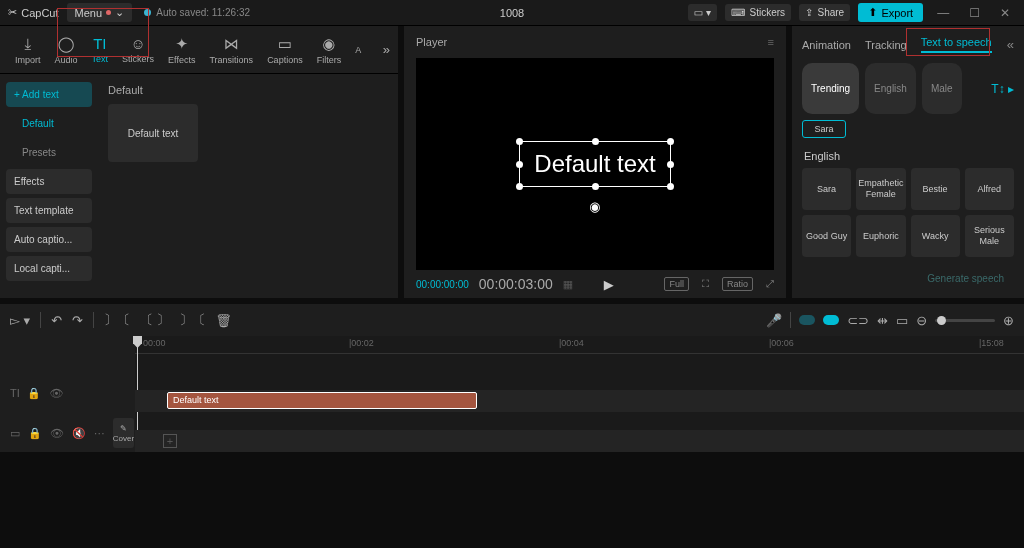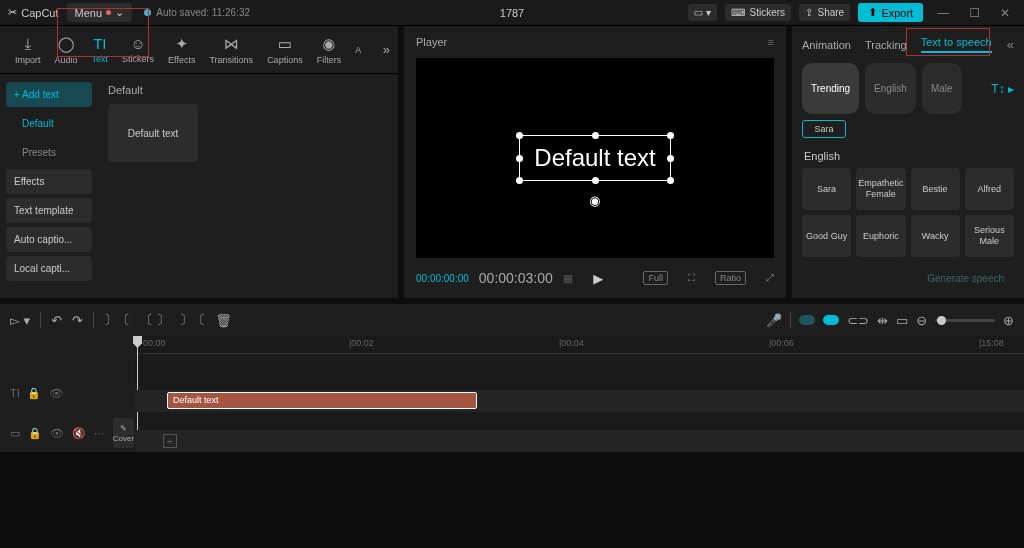--- a/index.html
+++ b/index.html
@@ -132,7 +132,7 @@
     <span class="autosave-dot"></span>
     <span>Auto saved: 11:26:32</span>
   </div>
-  <div class="proj-name">1787</div>
+  <div class="proj-name">1008</div>
   <div class="top-right">
     <button class="top-icon-btn">▭ ▾</button>
     <button class="top-icon-btn">

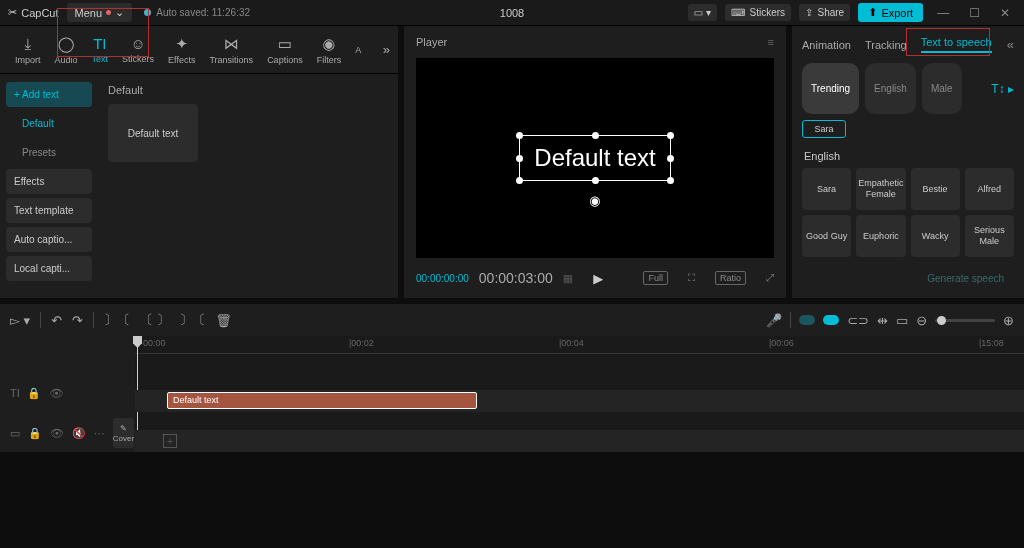--- a/index.html
+++ b/index.html
@@ -57,7 +57,7 @@
 .h-tm { top: -4px; left: 50%; margin-left: -3px; } .h-bm { bottom: -4px; left: 50%; margin-left: -3px; }
 .h-ml { left: -4px; top: 50%; margin-top: -3px; } .h-mr { right: -4px; top: 50%; margin-top: -3px; }
 .rot-handle { position: absolute; bottom: -28px; left: 50%; transform: translateX(-50%); color: #fff; font-size: 13px; }
-.player-controls { display: flex; align-items: center; padding: 20px 12px; gap: 10px; height: 28px; }
+.player-controls { display: flex; align-items: center; padding: 8px 12px; gap: 10px; height: 28px; }
 .time-current { color: #00bcd4; font-size: 10px; }
 .time-total { color: #aaa; font-size: 14px; }
 .grid-ico { color: #555; font-size: 11px; }

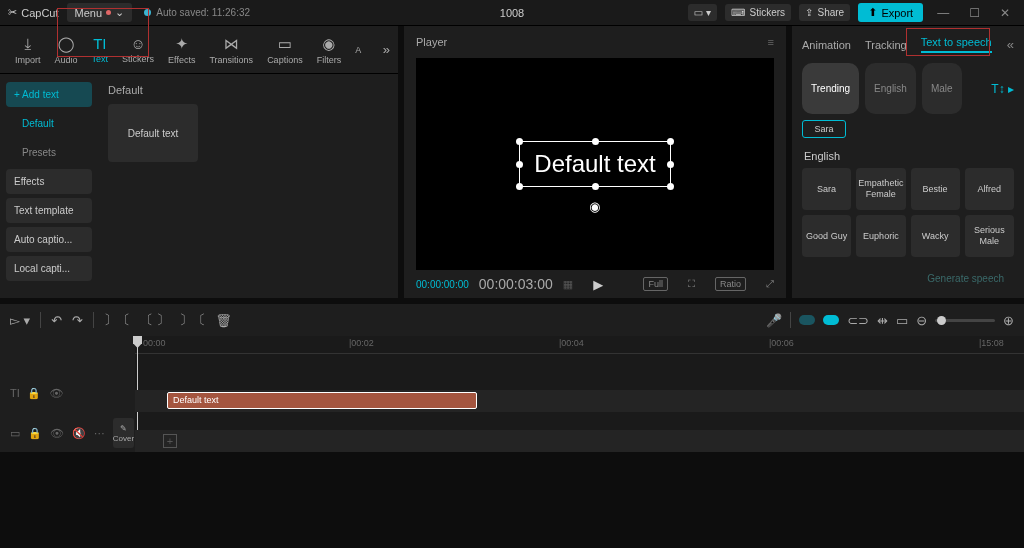--- a/index.html
+++ b/index.html
@@ -62,7 +62,7 @@
 .time-total { color: #aaa; font-size: 14px; }
 .grid-ico { color: #555; font-size: 11px; }
 .play-btn { margin-left: auto; margin-right: auto; color: #ccc; font-size: 13px; }
-.pc-right { display: flex; gap: 20px; align-items: center; color: #888; font-size: 10px; margin-left: 20px; }
+.pc-right { display: flex; gap: 13px; align-items: center; color: #888; font-size: 10px; margin-left: 20px; }
 .pc-box { border: 1px solid #666; padding: 1px 4px; border-radius: 2px; font-size: 9px; }
 
 

